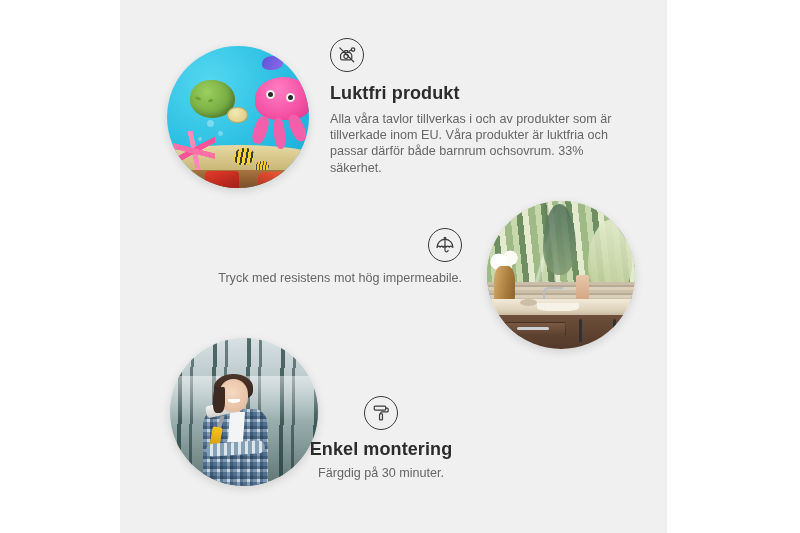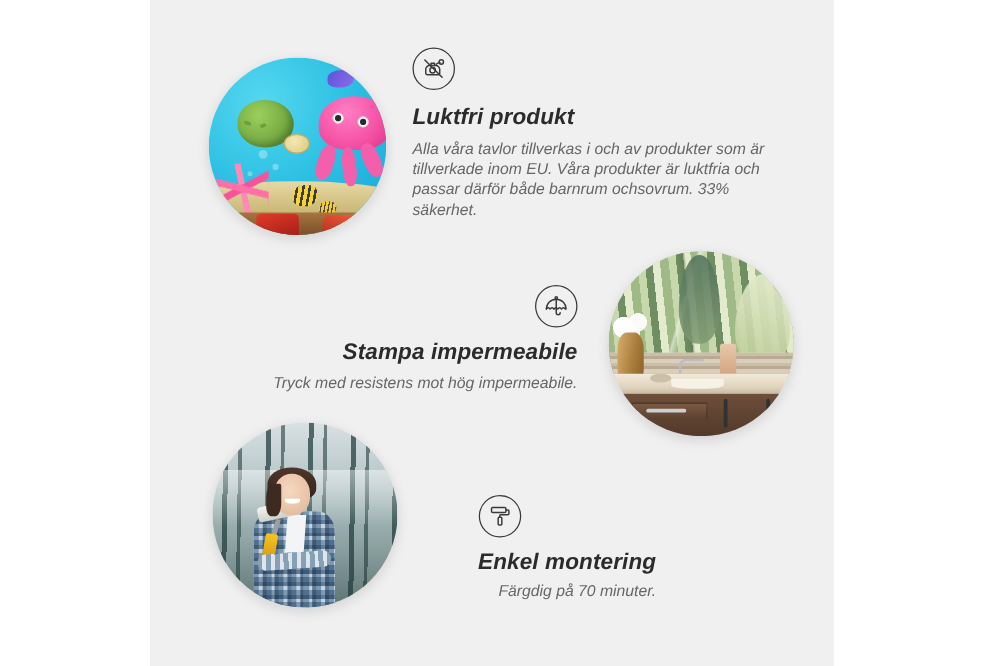--- a/index.html
+++ b/index.html
@@ -260,7 +260,7 @@
   }
 
   
-  .feature{position:absolute;font-style:italic;}
+  .feature{position:absolute;}
   .icon-circle{
     width:34px;height:34px;border-radius:50%;
     border:1.4px solid #3a3a3a;

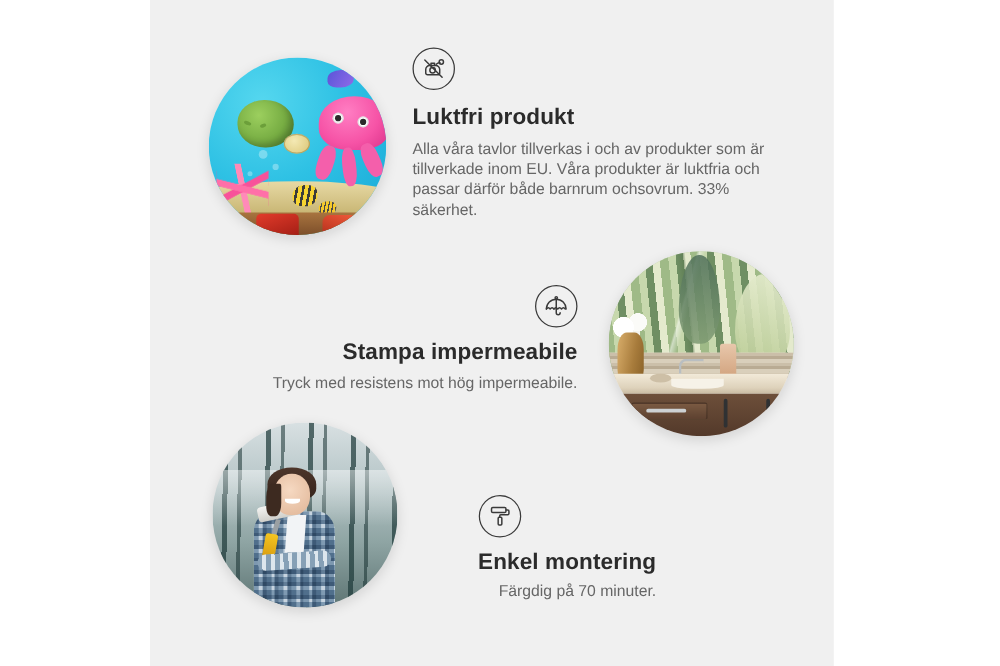--- a/index.html
+++ b/index.html
@@ -394,7 +394,6 @@
         <circle cx="12" cy="4.6" r="1"></circle>
       </svg>
     </div>
-    <p class="f-title">Stampa impermeabile</p>
     <p class="f-body">Tryck med resistens mot hög impermeabile.</p>
   </div>
 

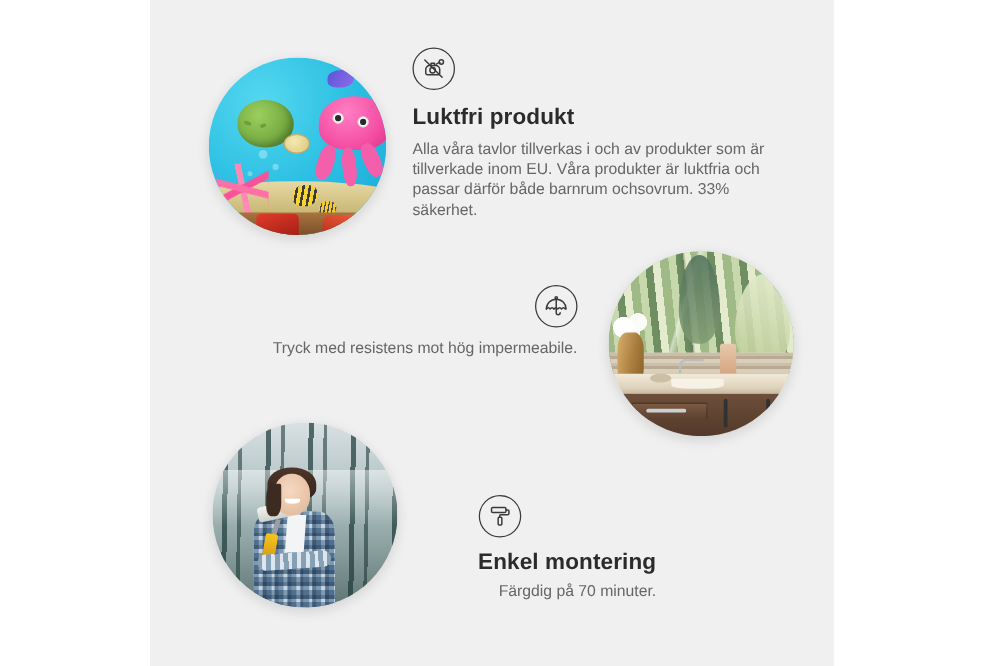--- a/index.html
+++ b/index.html
@@ -287,7 +287,7 @@
   #feat-water .f-title{margin-bottom:5px;}
 
   
-  #feat-mount{left:275px;top:396px;width:250px;text-align:right;}
+  #feat-mount{left:256px;top:396px;width:250px;text-align:center;}
   #feat-mount .icon-circle{margin:0 auto 8px auto;}
   #feat-mount .f-title{margin-bottom:4px;}
 </style>

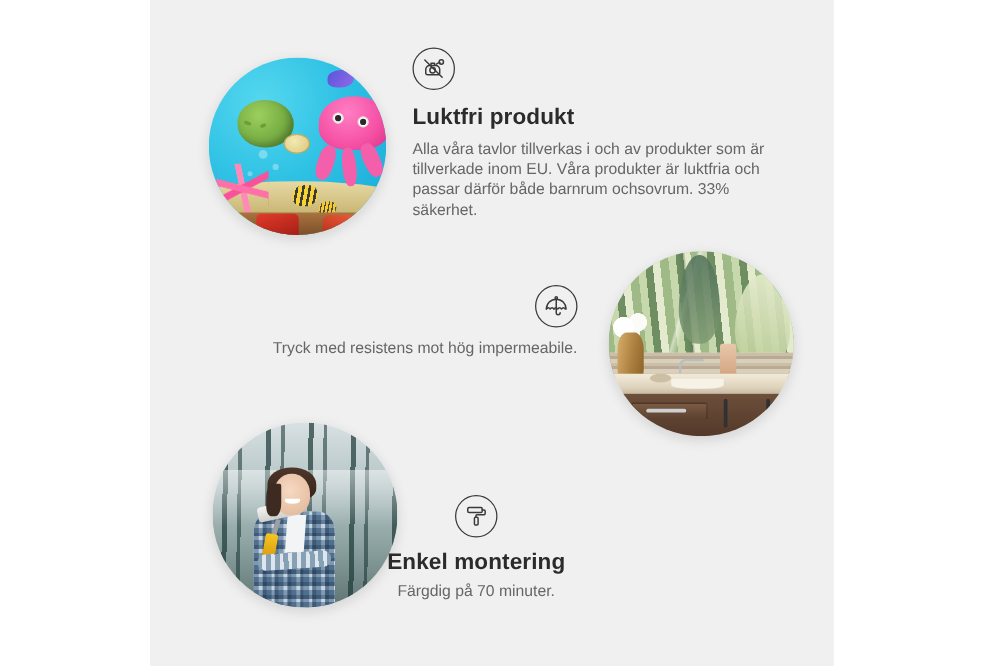--- a/index.html
+++ b/index.html
@@ -406,7 +406,7 @@
       </svg>
     </div>
     <p class="f-title">Enkel montering</p>
-    <p class="f-body">Färgdig på 70 minuter.</p>
+    <p class="f-body">Färgdig på 30 minuter.</p>
   </div>
 
 </div>

